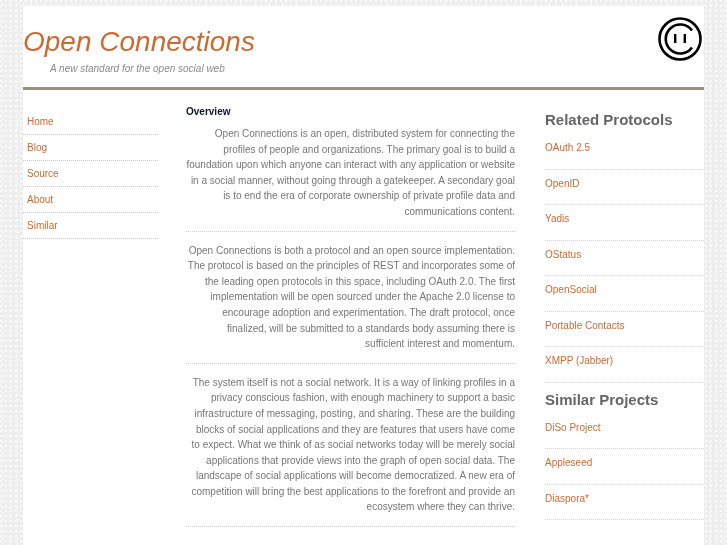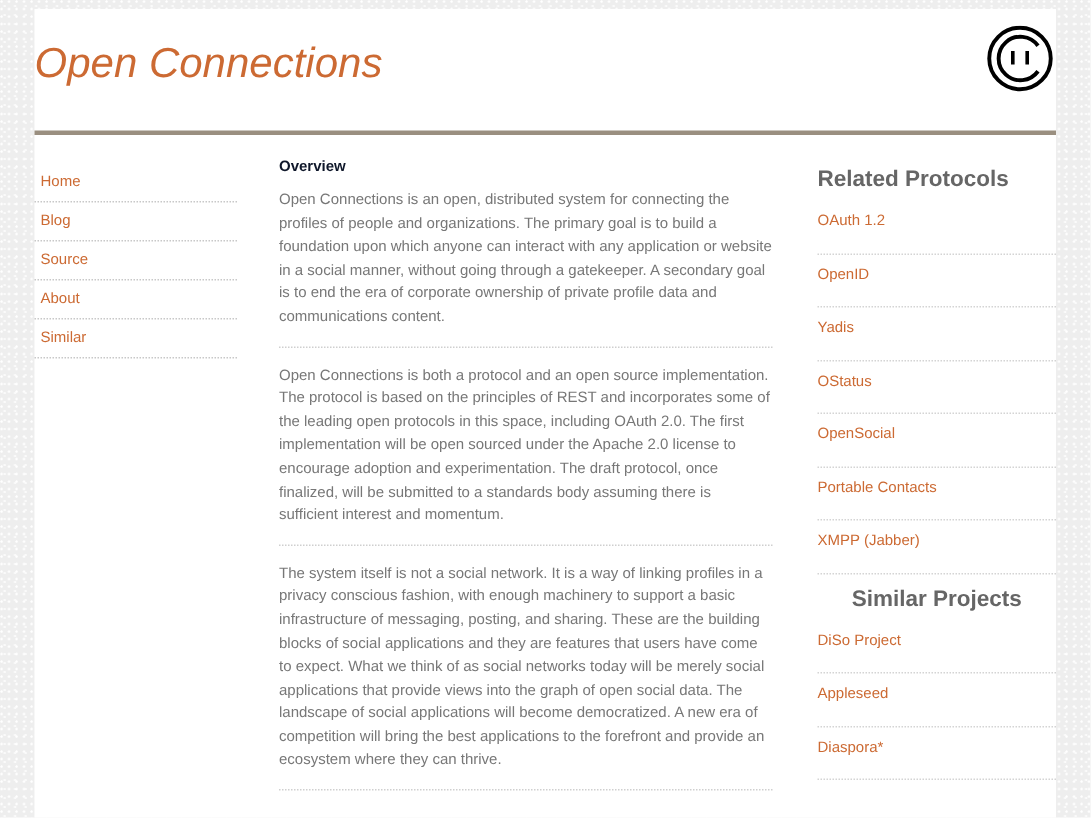--- a/index.html
+++ b/index.html
@@ -64,6 +64,7 @@
 
   <div class="header">
     <a class="site-title">Open Connections</a>
+    <div class="tagline">A new standard for the open social web</div>
     <div class="logo">
       <svg width="46" height="46" viewBox="0 0 46 46">
         <circle cx="22" cy="22" r="20.5" fill="none" stroke="#000" stroke-width="2.6"></circle>

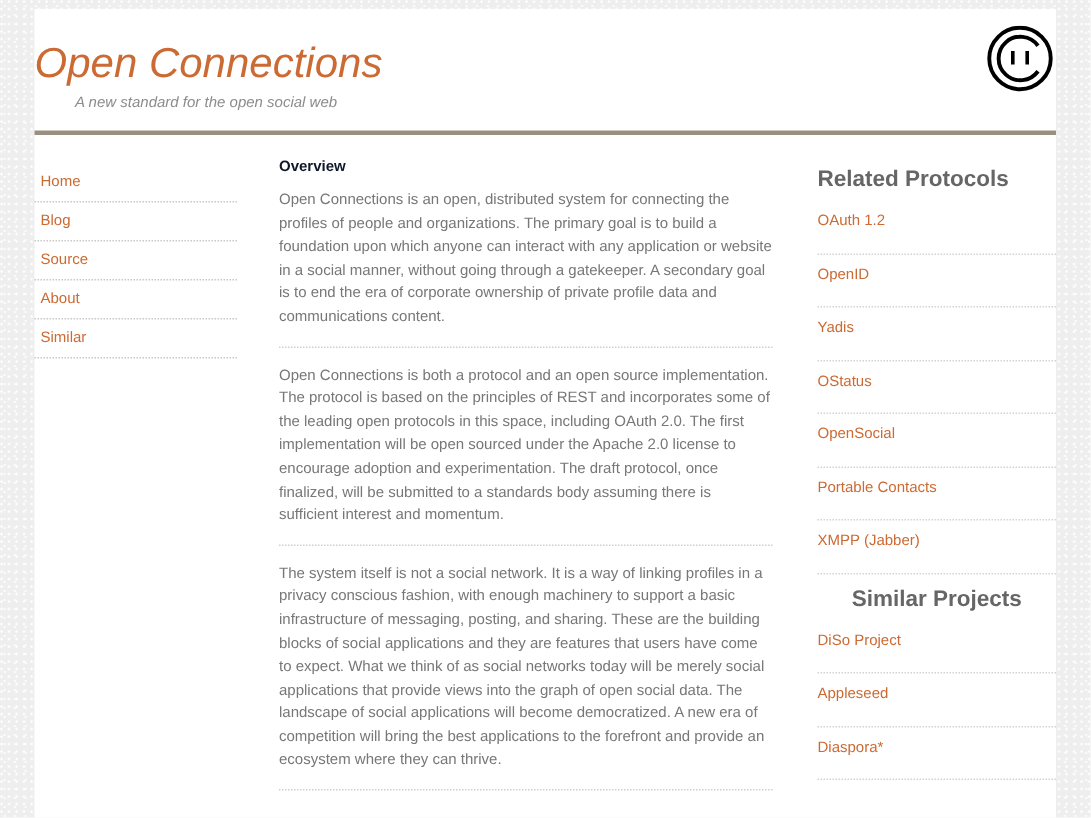--- a/index.html
+++ b/index.html
@@ -43,7 +43,7 @@
     }
     .main p {
       margin: 0; font-size: 10px; line-height: 15.6px; color: #777777;
-      padding-bottom: 11px; border-bottom: 1px dotted #cfcfcf; margin-bottom: 11px;
+      padding-bottom: 11px; border-bottom: 1px dotted #cfcfcf; margin-bottom: 11px; text-align: right;
     }
     .rightbar { position: absolute; left: 522px; top: 105px; width: 159px; }
     .rightbar h3 {

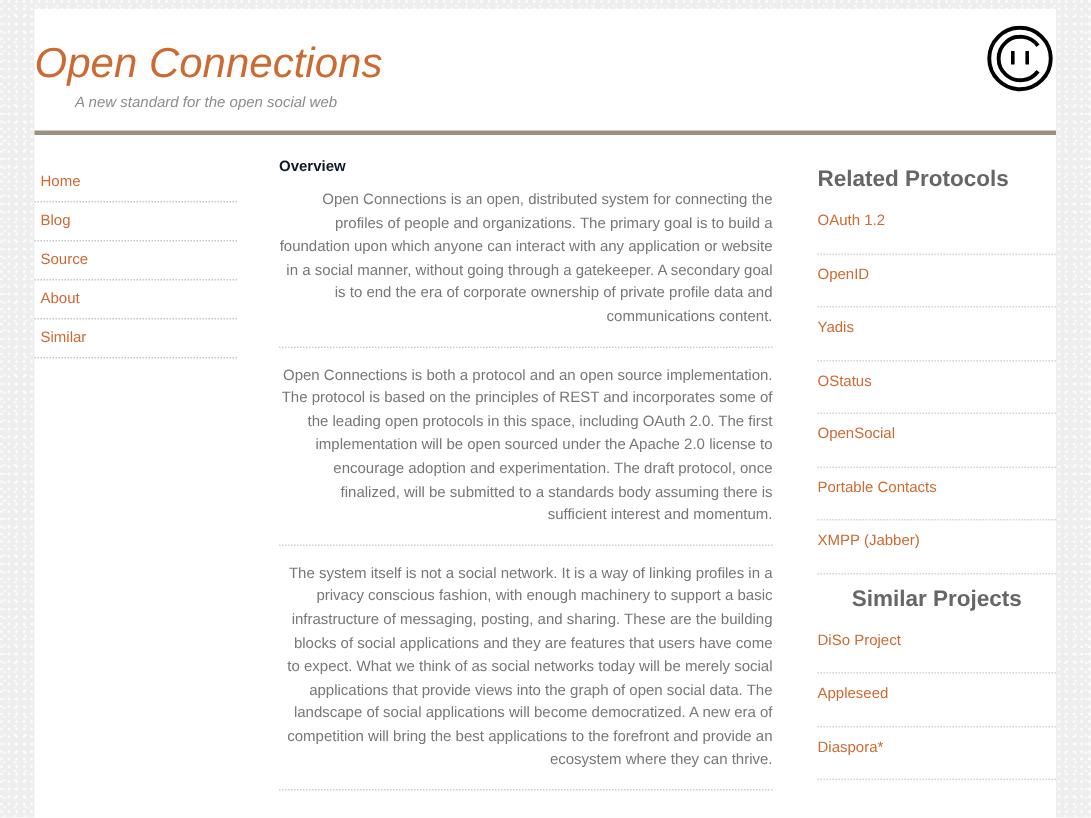--- a/index.html
+++ b/index.html
@@ -93,7 +93,7 @@
 
   <aside class="rightbar">
     <h3>Related Protocols</h3>
-    <a>OAuth 1.2</a>
+    <a>OAuth 2.5</a>
     <a>OpenID</a>
     <a>Yadis</a>
     <a>OStatus</a>

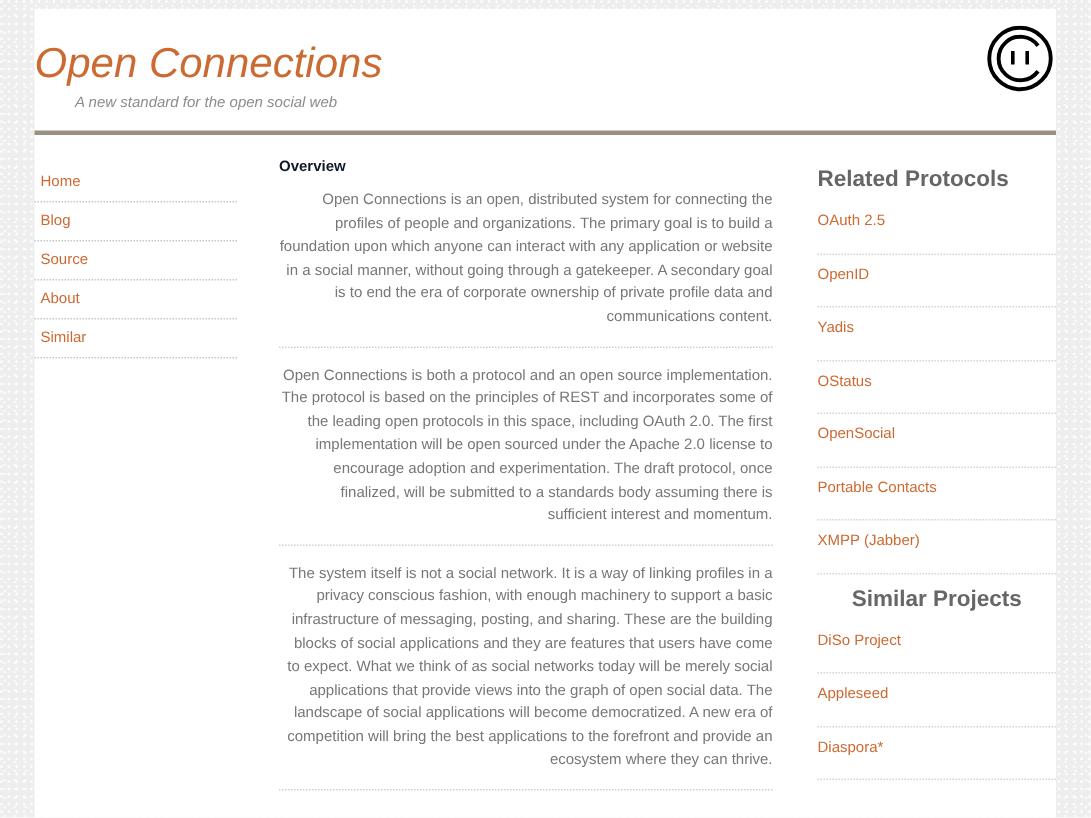--- a/index.html
+++ b/index.html
@@ -55,7 +55,7 @@
       border-bottom: 1px dotted #d4d4d4;
       box-sizing: border-box;
     }
-    .rightbar .group2 { margin-top: 8px; text-align: center; }
+    .rightbar .group2 { margin-top: 8px; }
   </style>
 </head>
 <body>

